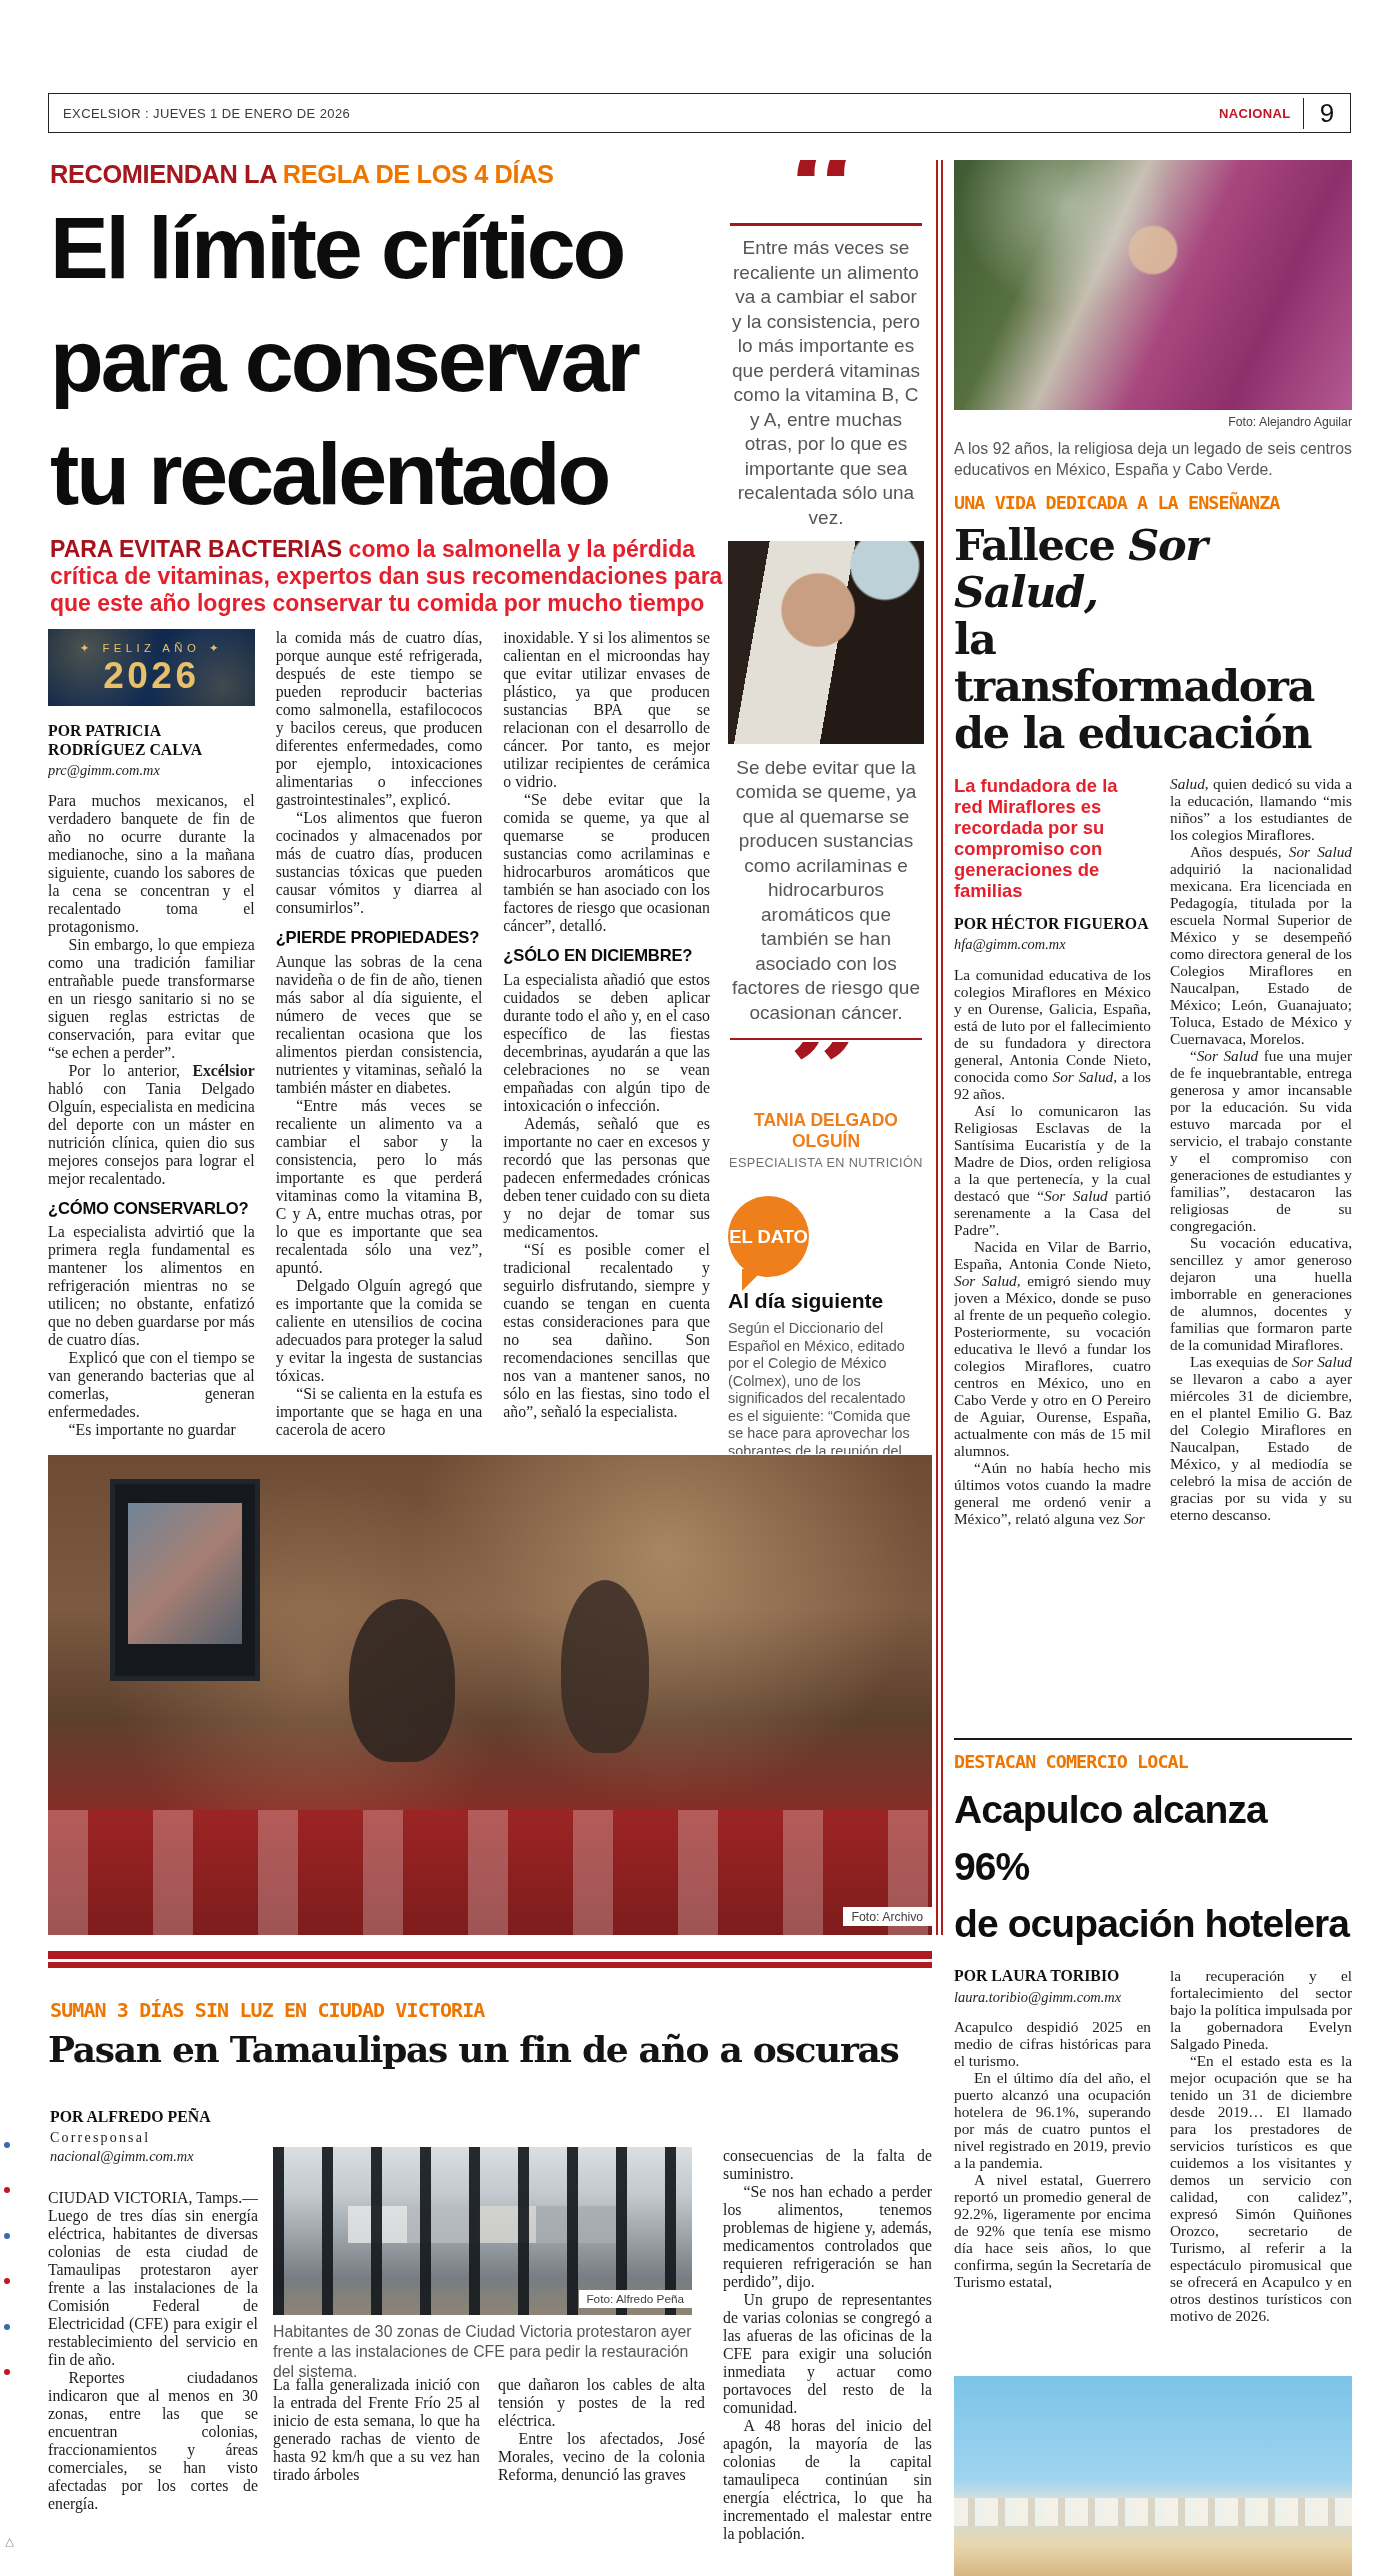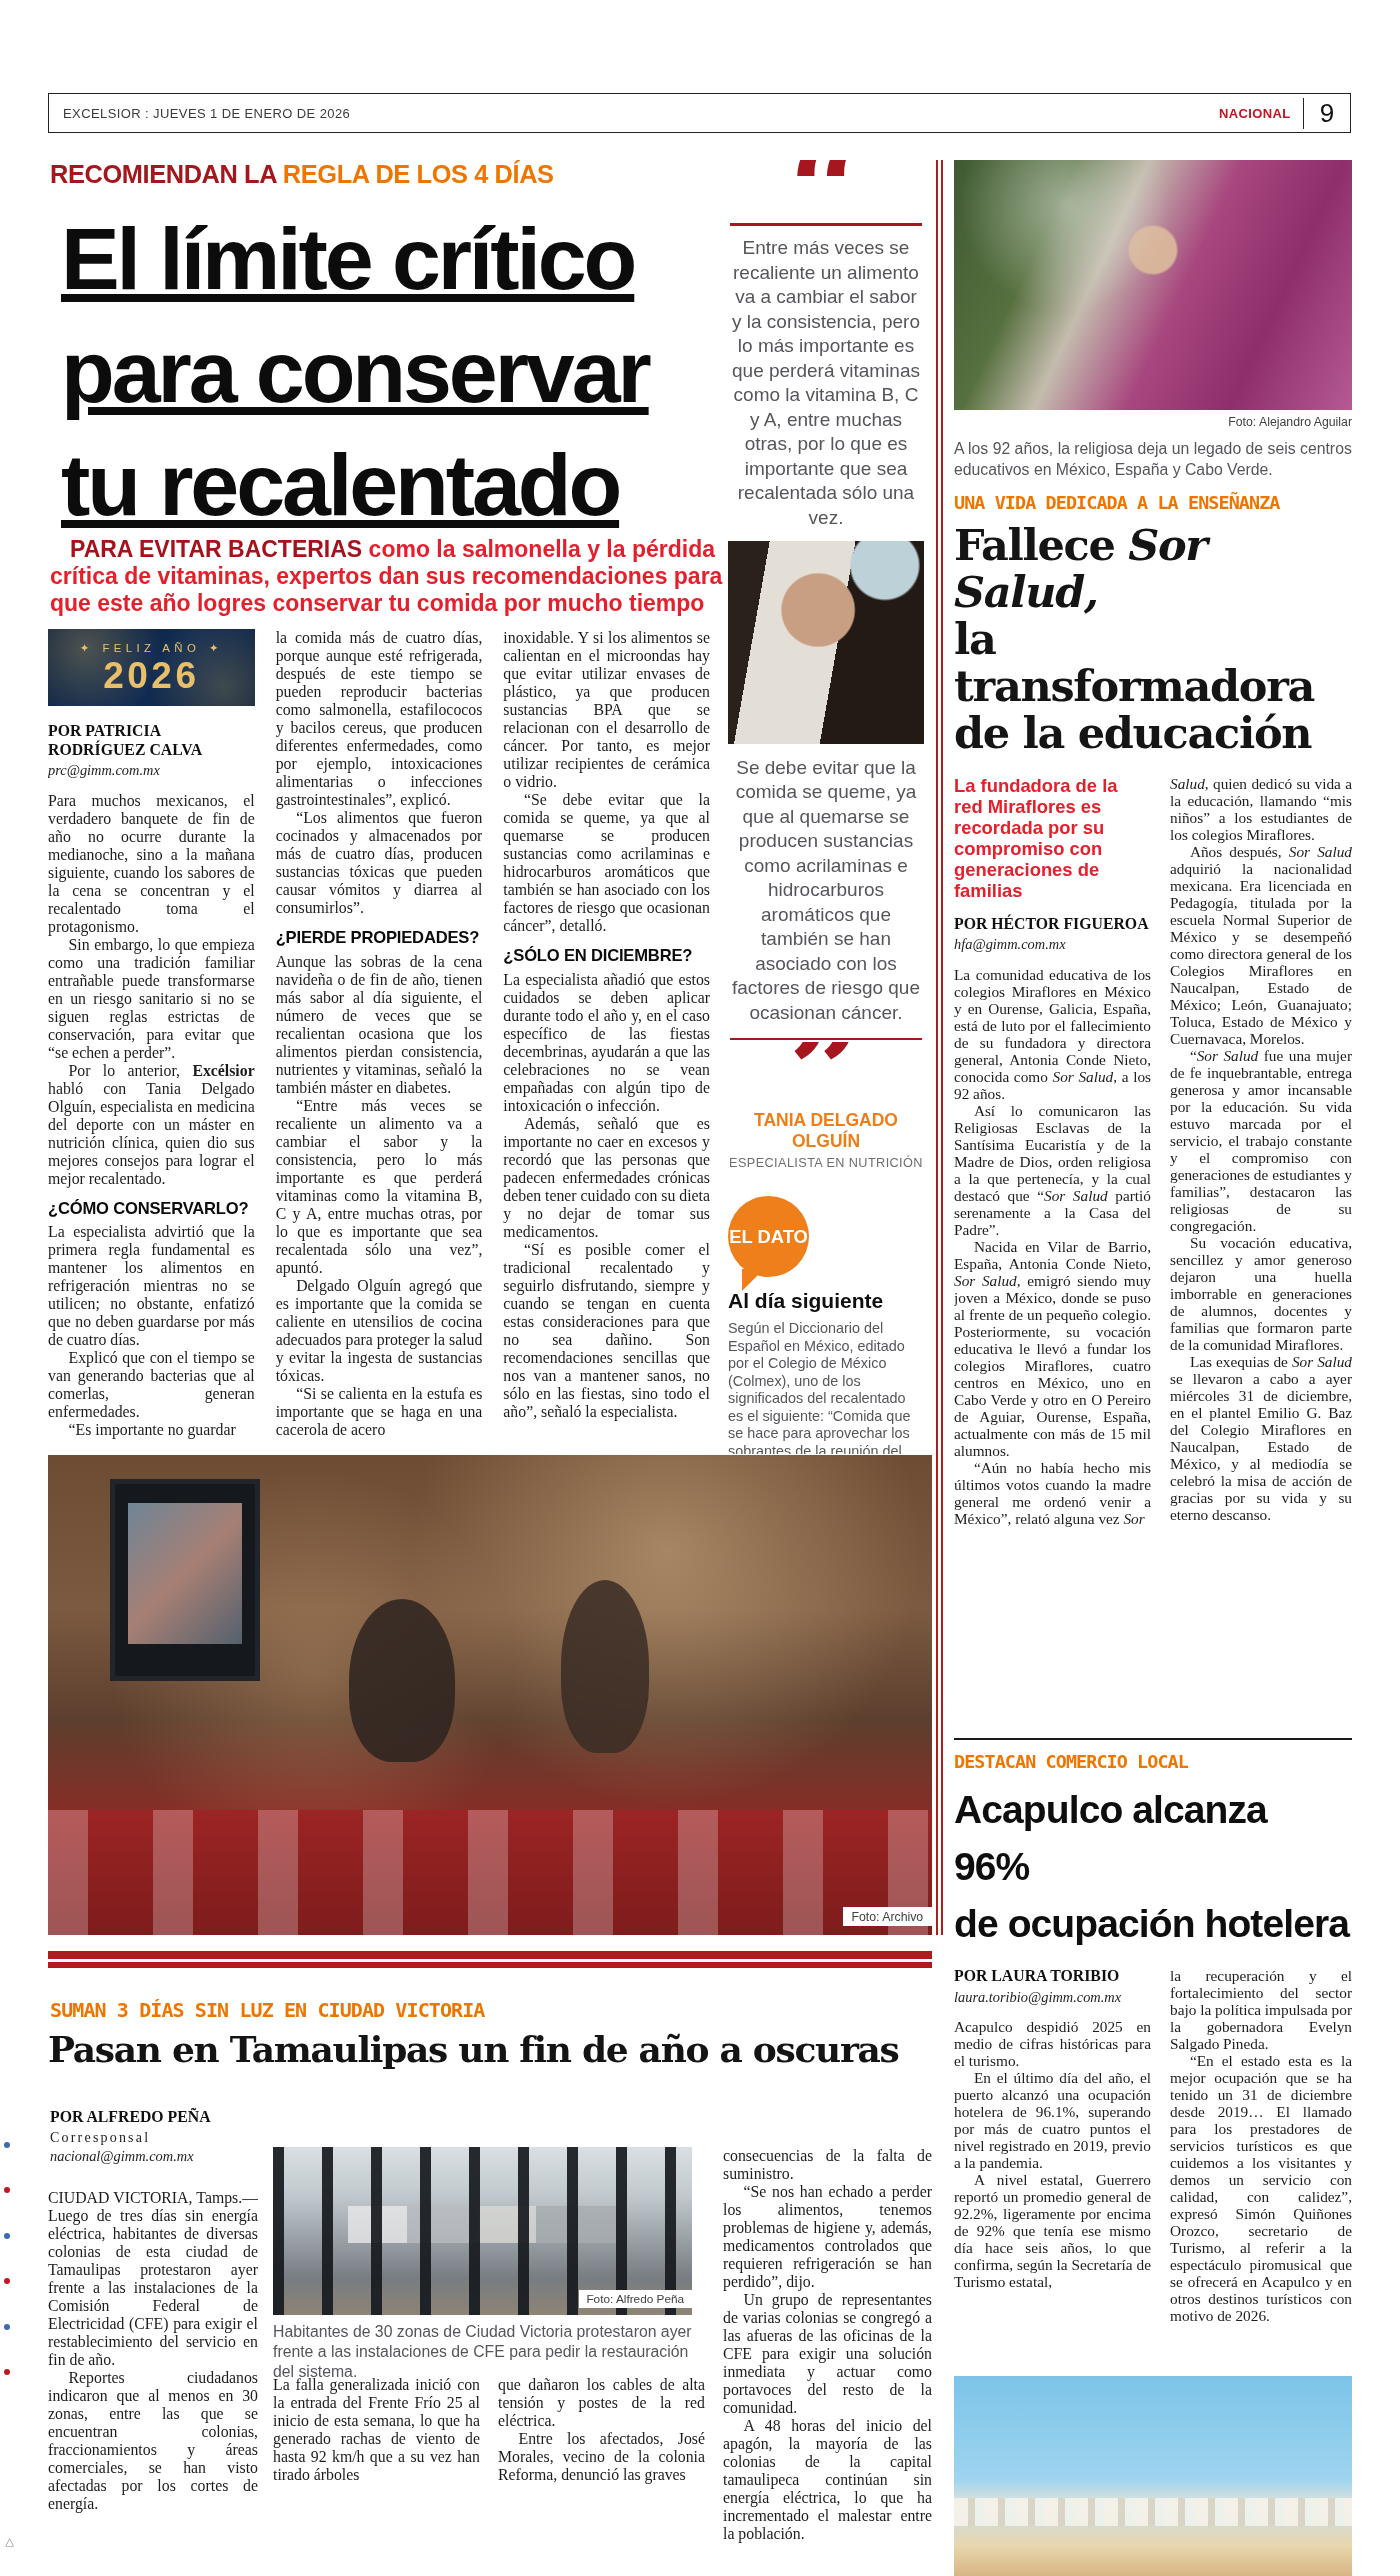--- a/index.html
+++ b/index.html
@@ -162,7 +162,7 @@
   <div class="lead-kicker">
     <span class="k1">RECOMIENDAN LA </span><span class="k2">REGLA DE LOS 4 DÍAS</span>
   </div>
-  <h1 class="lead-headline" style="margin:15px;text-decoration:underline;">
+  <h1 class="lead-headline" style="margin:4px;">
     <div>El límite crítico</div>
     <div>para conservar</div>
     <div>tu recalentado</div>

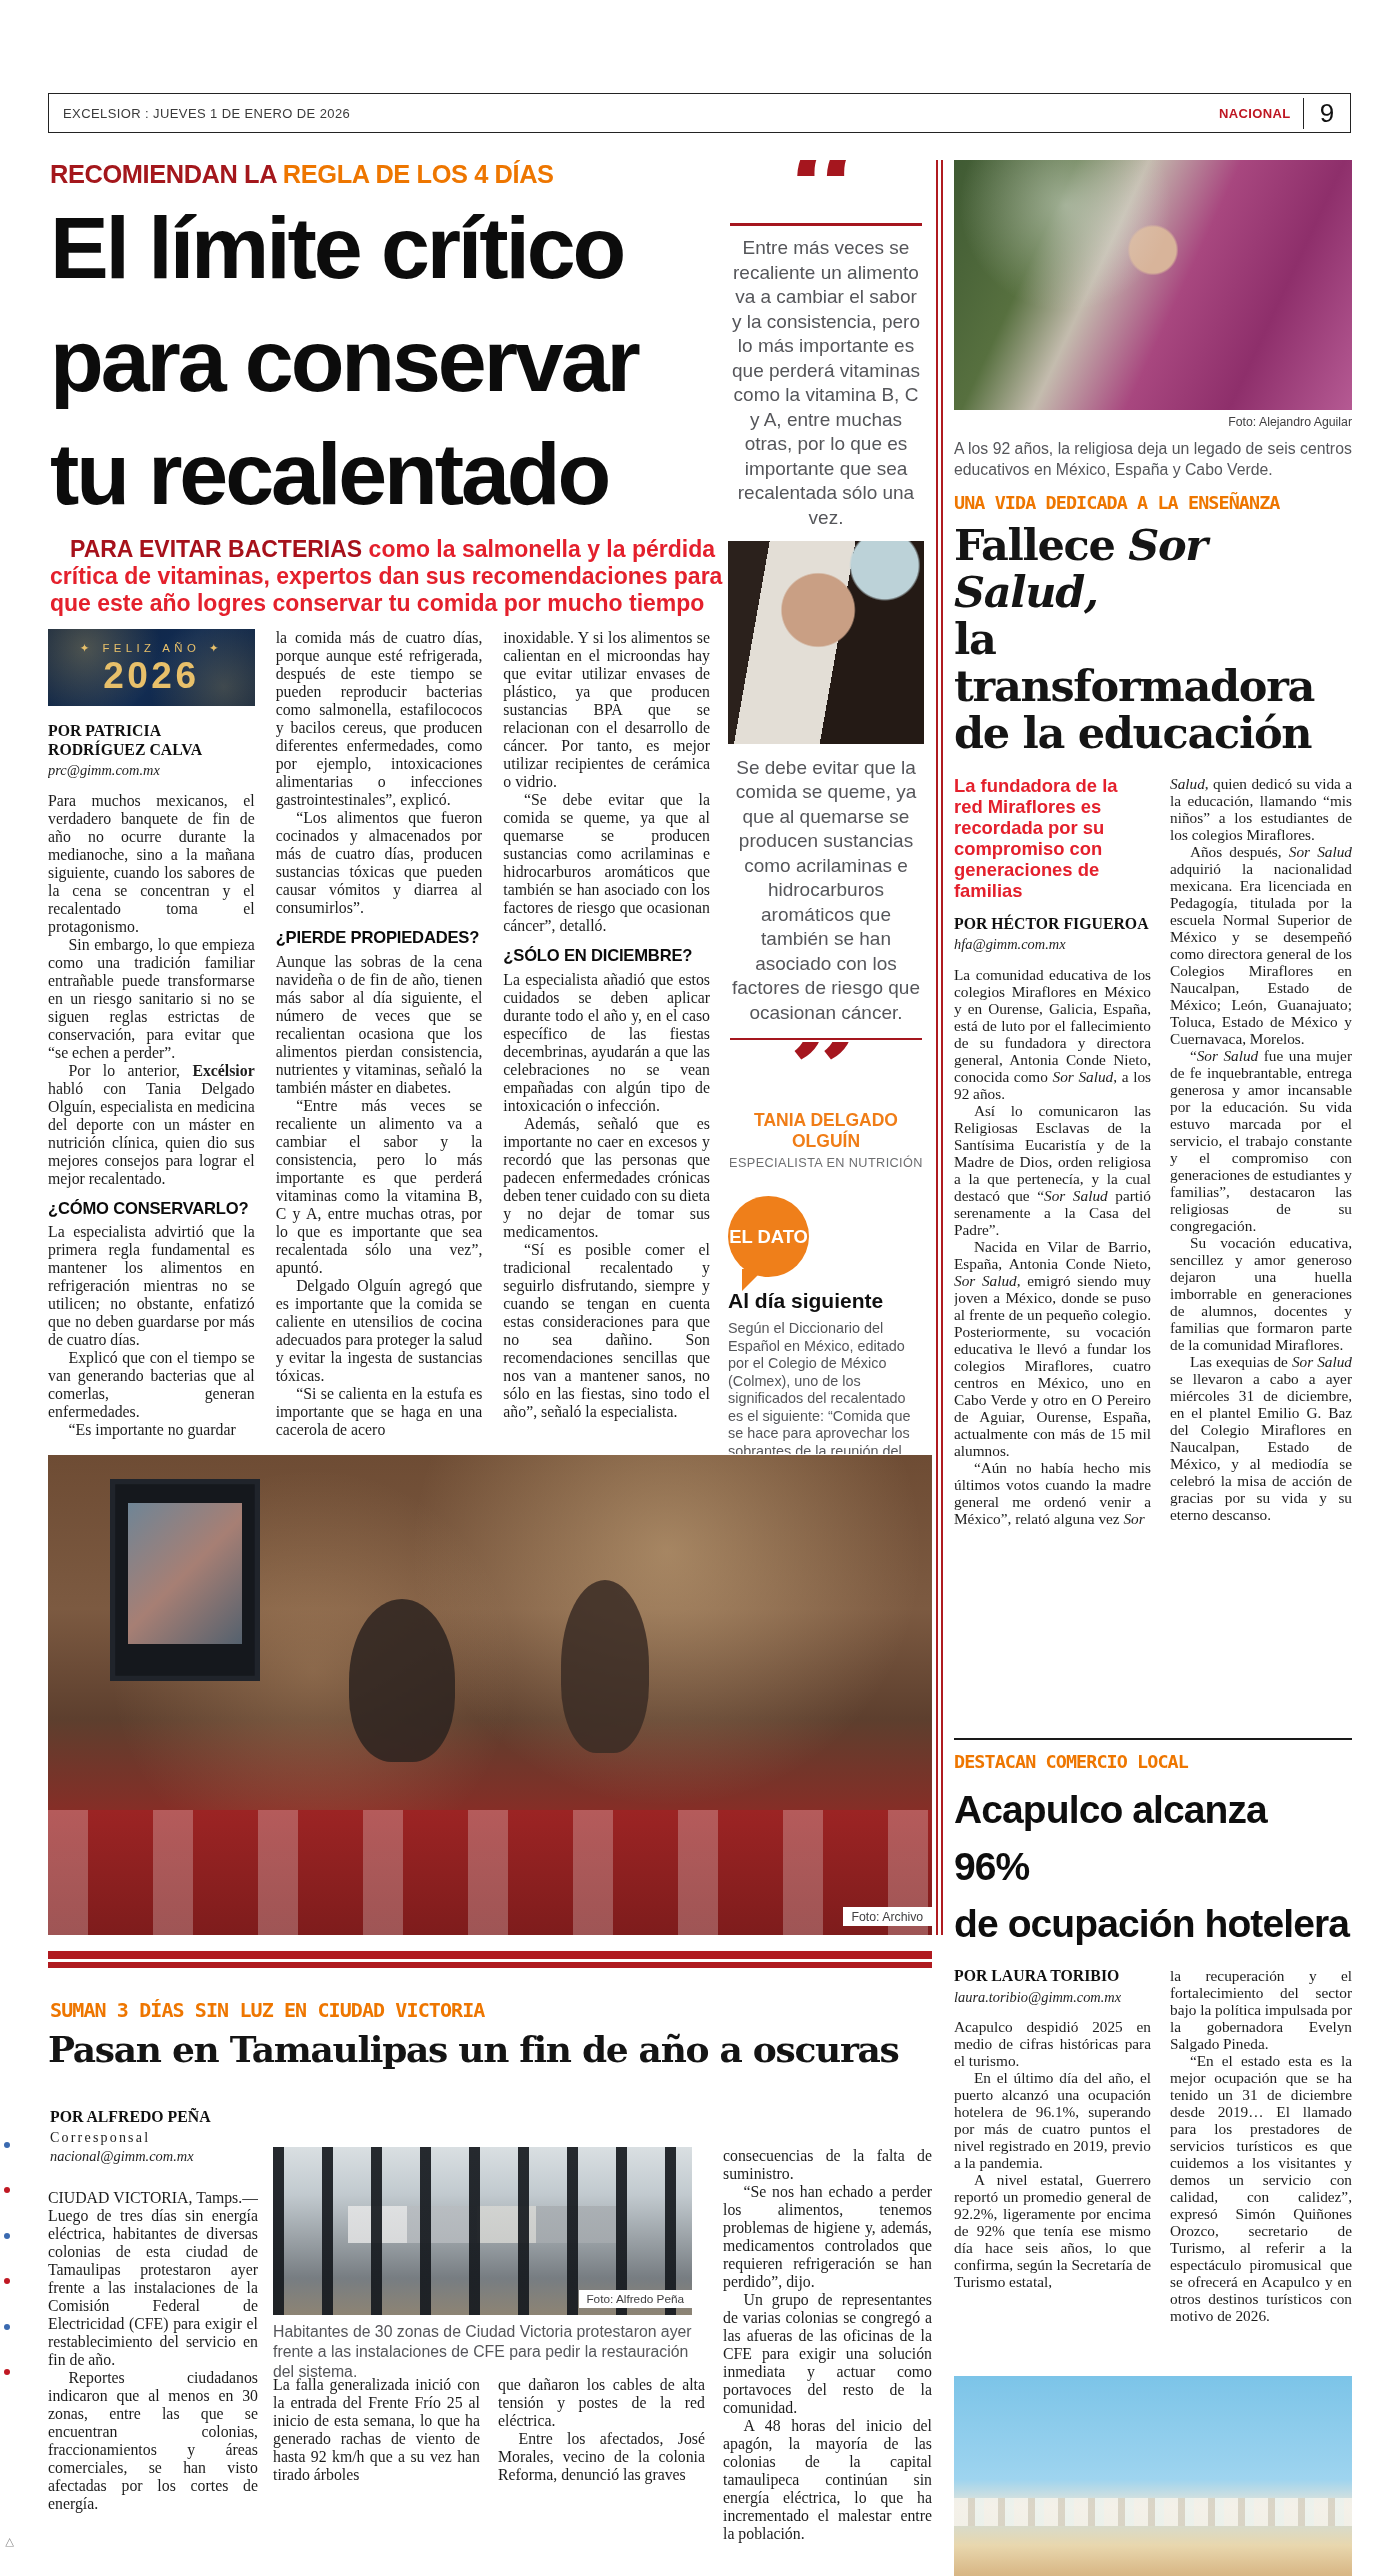--- a/index.html
+++ b/index.html
@@ -24,7 +24,7 @@
                  font-weight:bold;font-size:88px;line-height:113px;letter-spacing:-3.1px;color:#0c0c0c;}
   .lead-deck{position:absolute;left:50px;top:536px;width:676px;font-family:"Liberation Sans",sans-serif;
              font-weight:bold;font-size:23px;line-height:27px;color:#E4202C;}
-  .deck-lead{color:#A6111B;margin-left:20px;}
+  .deck-lead{color:#A6111B;}
 
   .lead-cols{position:absolute;left:48px;top:629px;width:662px;height:825px;
              display:flex;gap:21px;overflow:hidden;}

